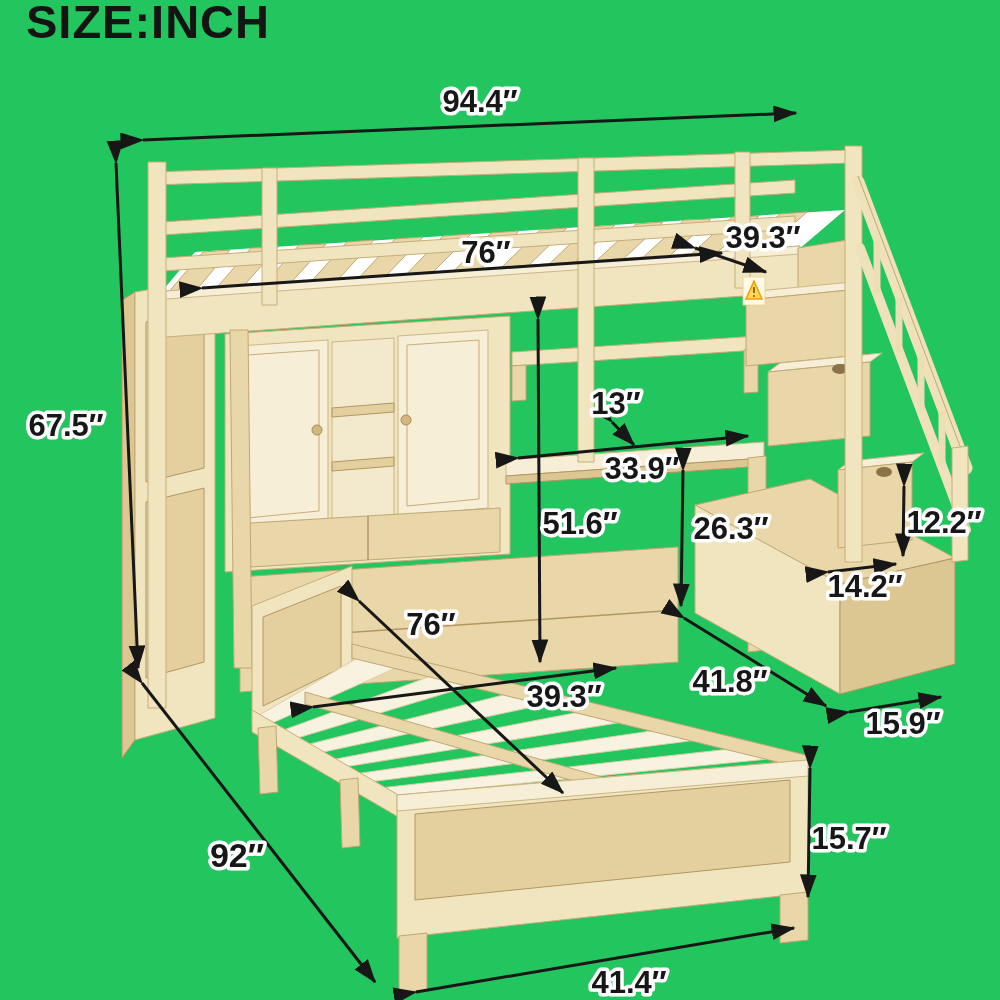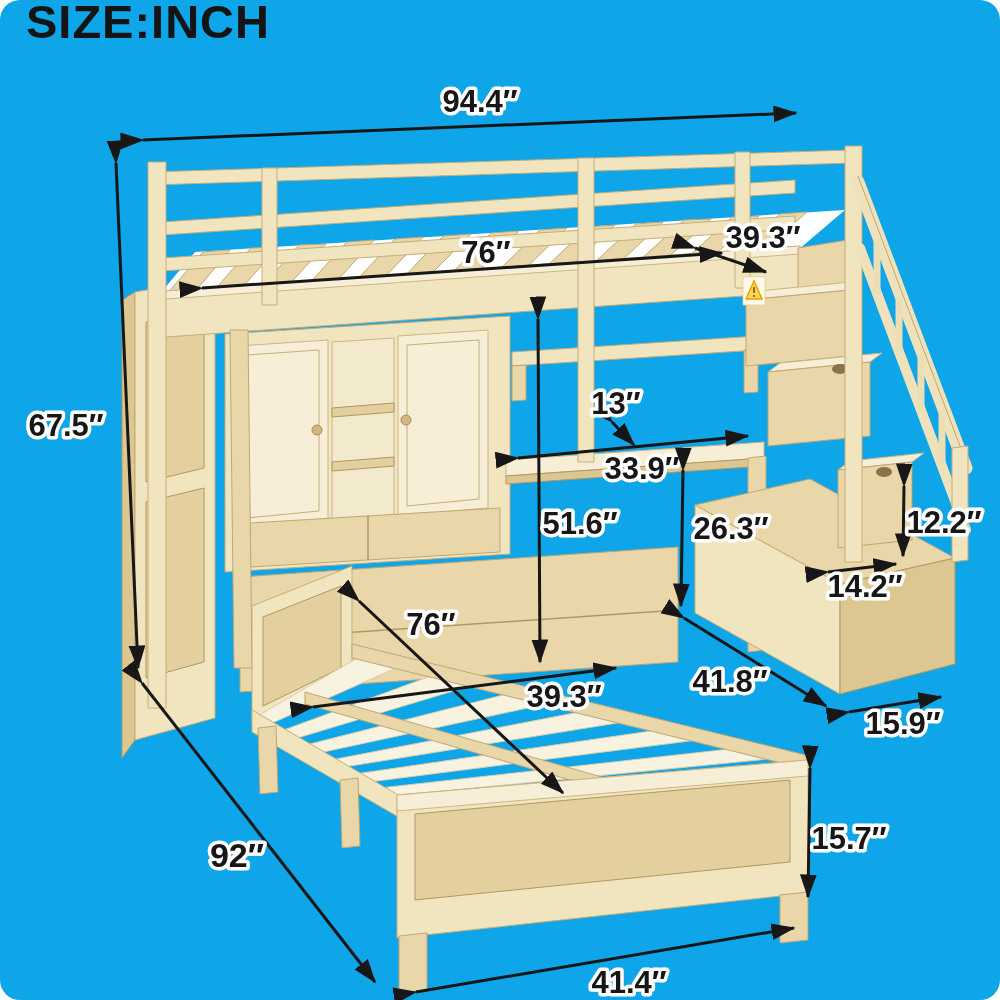--- a/index.html
+++ b/index.html
@@ -3,8 +3,8 @@
 <meta charset="utf-8">
 <style>
   html,body{margin:0;padding:0;background:#ffffff;}
-  .stage{position:relative;width:1000px;height:1000px;background:#0ea5e9;overflow:hidden;
-         font-family:"Liberation Sans",sans-serif;border-radius:20px;}
+  .stage{position:relative;width:1000px;height:1000px;background:#22c55e;overflow:hidden;
+         font-family:"Liberation Sans",sans-serif;}
   .title{position:absolute;left:26px;top:-6px;font-size:47px;font-weight:bold;
          color:#141414;letter-spacing:1px;}
   svg{position:absolute;left:0;top:0;}

